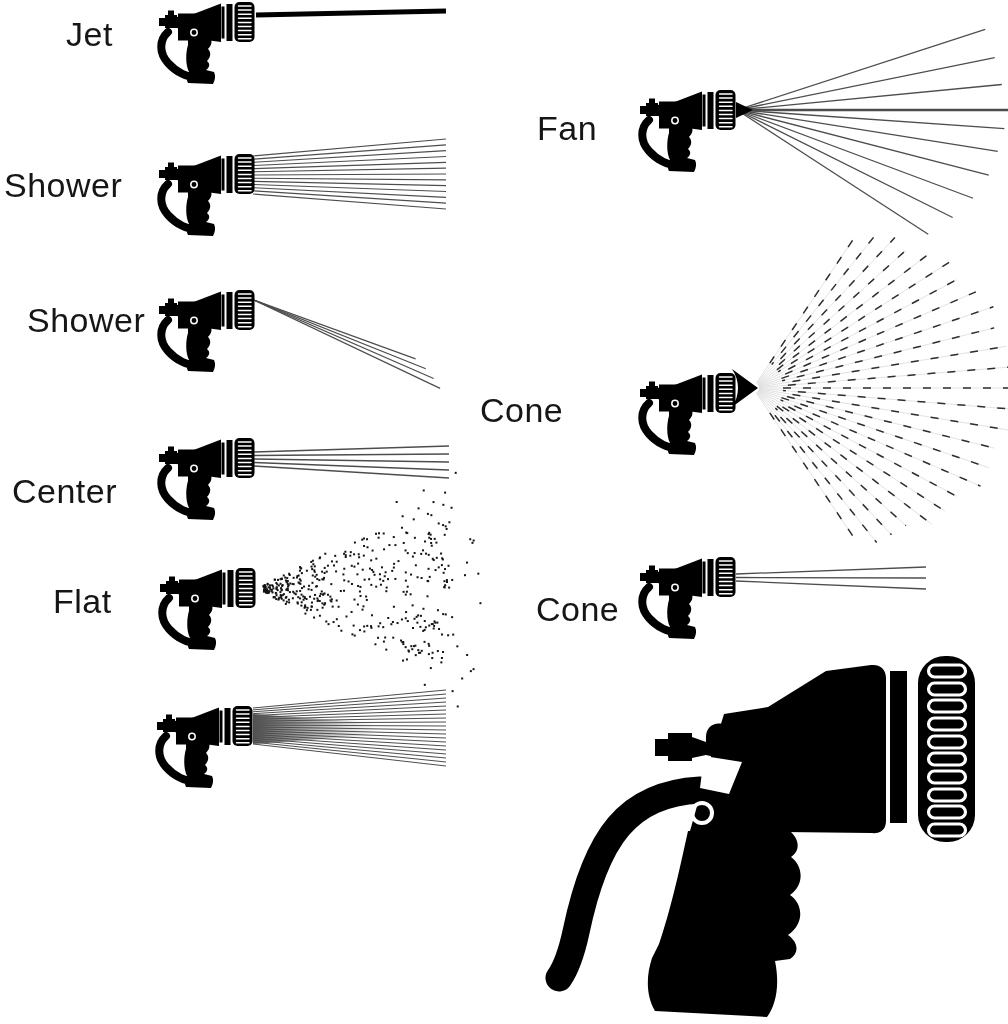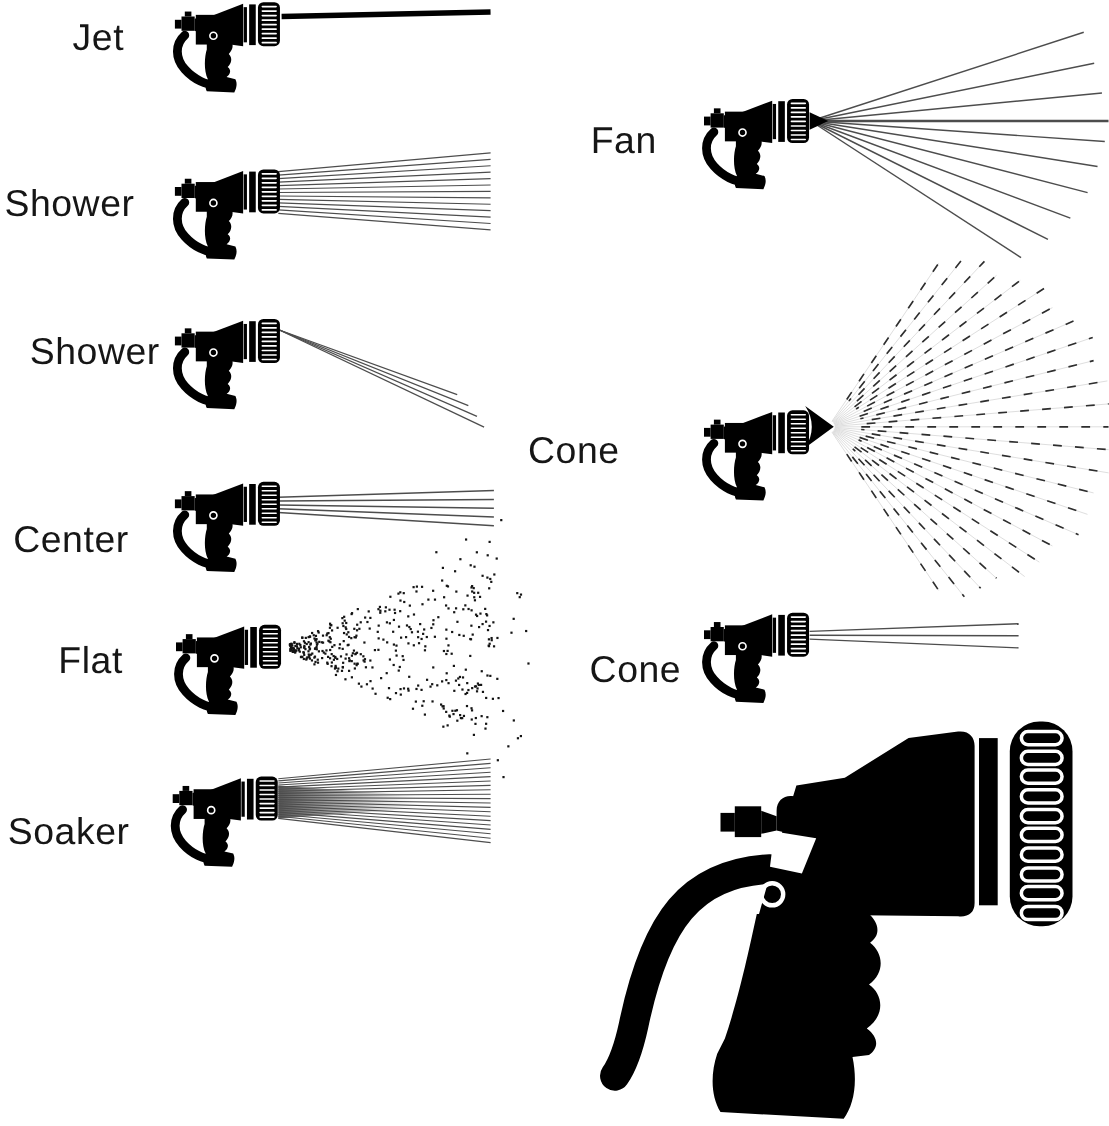--- a/index.html
+++ b/index.html
@@ -703,7 +703,6 @@
   <div class="lbl" style="left:27px;top:302px">Shower</div>
   <div class="lbl" style="left:12px;top:473px">Center</div>
   <div class="lbl" style="left:53px;top:583px">Flat</div>
-  <div class="lbl" style="left:7px;top:738px">Soaker</div>
   <div class="lbl" style="left:537px;top:110px">Fan</div>
   <div class="lbl" style="left:480px;top:392px">Cone</div>
   <div class="lbl" style="left:536px;top:591px">Cone</div>

